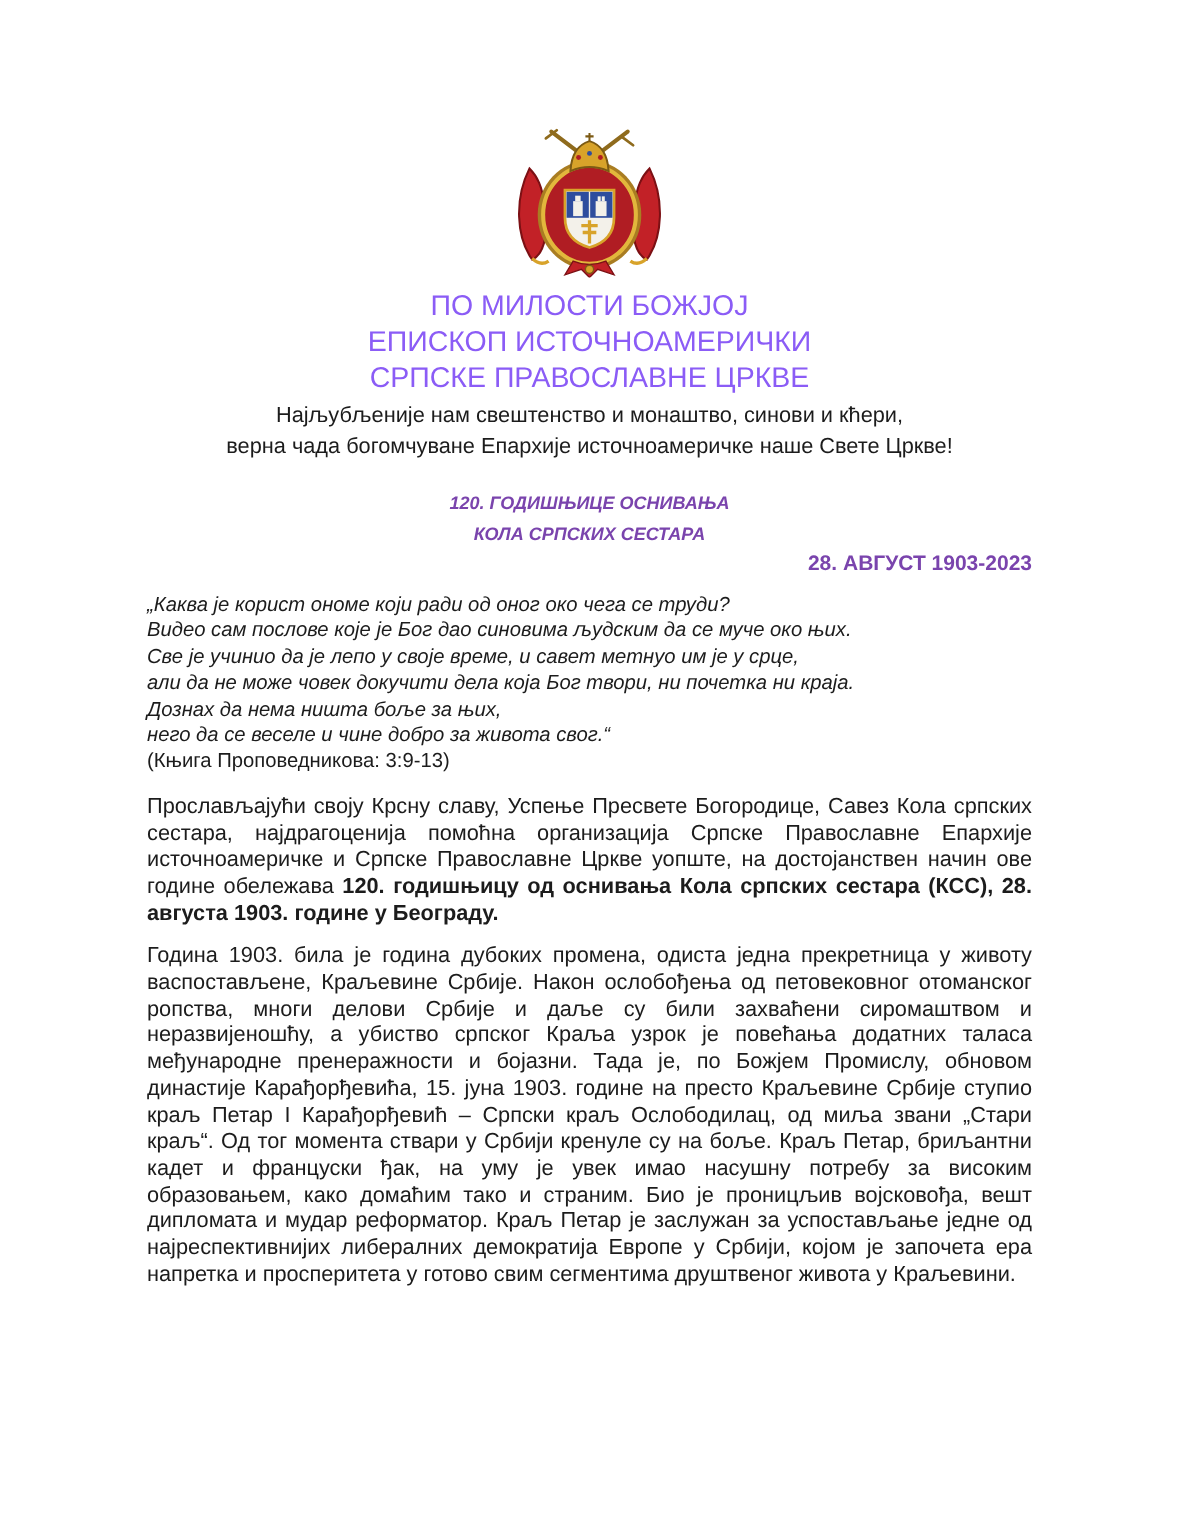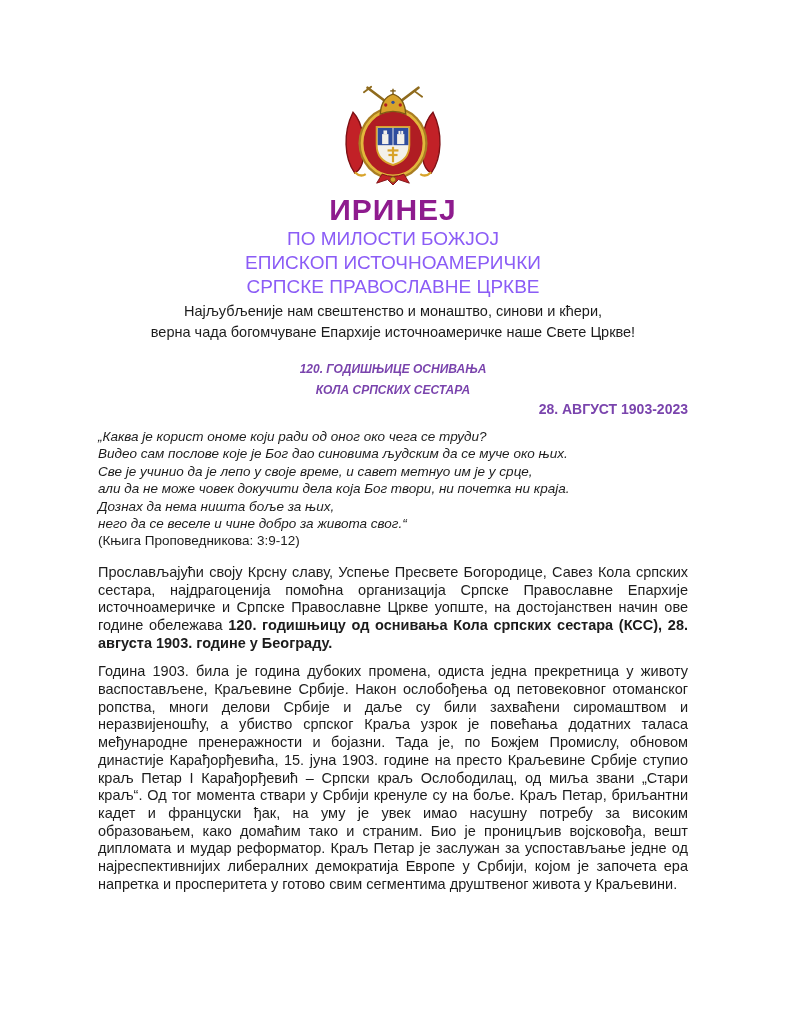--- a/index.html
+++ b/index.html
@@ -124,7 +124,6 @@
     </svg>
   </div>
 
-  <h1 class="doc-title">ИРИНЕЈ</h1>
 
   <div class="subtitle">
     <div>ПО МИЛОСТИ БОЖЈОЈ</div>

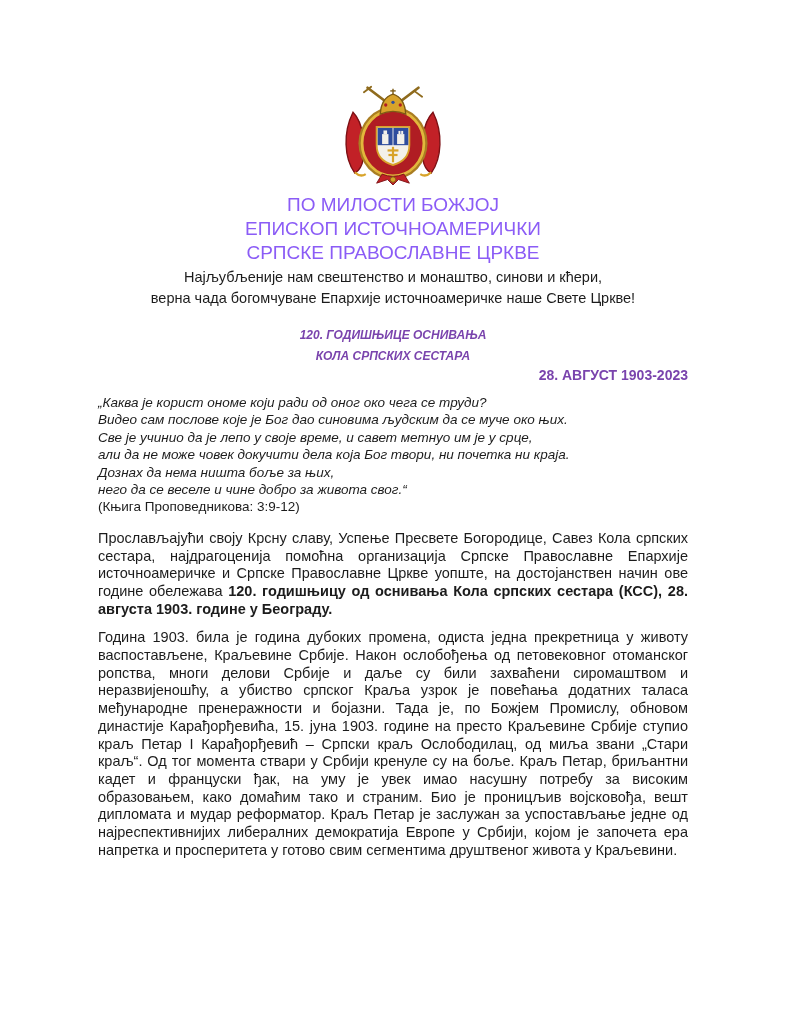--- a/index.html
+++ b/index.html
@@ -150,7 +150,7 @@
     <div>али да не може човек докучити дела која Бог твори, ни почетка ни краја.</div>
     <div>Дознах да нема ништа боље за њих,</div>
     <div>него да се веселе и чине добро за живота свог.“</div>
-    <div class="qref">(Књига Проповедникова: 3:9-12)</div>
+    <div class="qref">(Књига Проповедникова: 3:9-13)</div>
   </div>
 
   <p class="body-par"><span>Прослављајући своју Крсну славу, Успење Пресвете Богородице, Савез Кола српских сестара, најдрагоценија помоћна организација Српске Православне Епархије источноамеричке и Српске Православне Цркве уопште, на достојанствен начин ове године обележава </span><strong>120. годишњицу од оснивања Кола српских сестара (КСС), 28. августа 1903. године у Београду.</strong></p>

